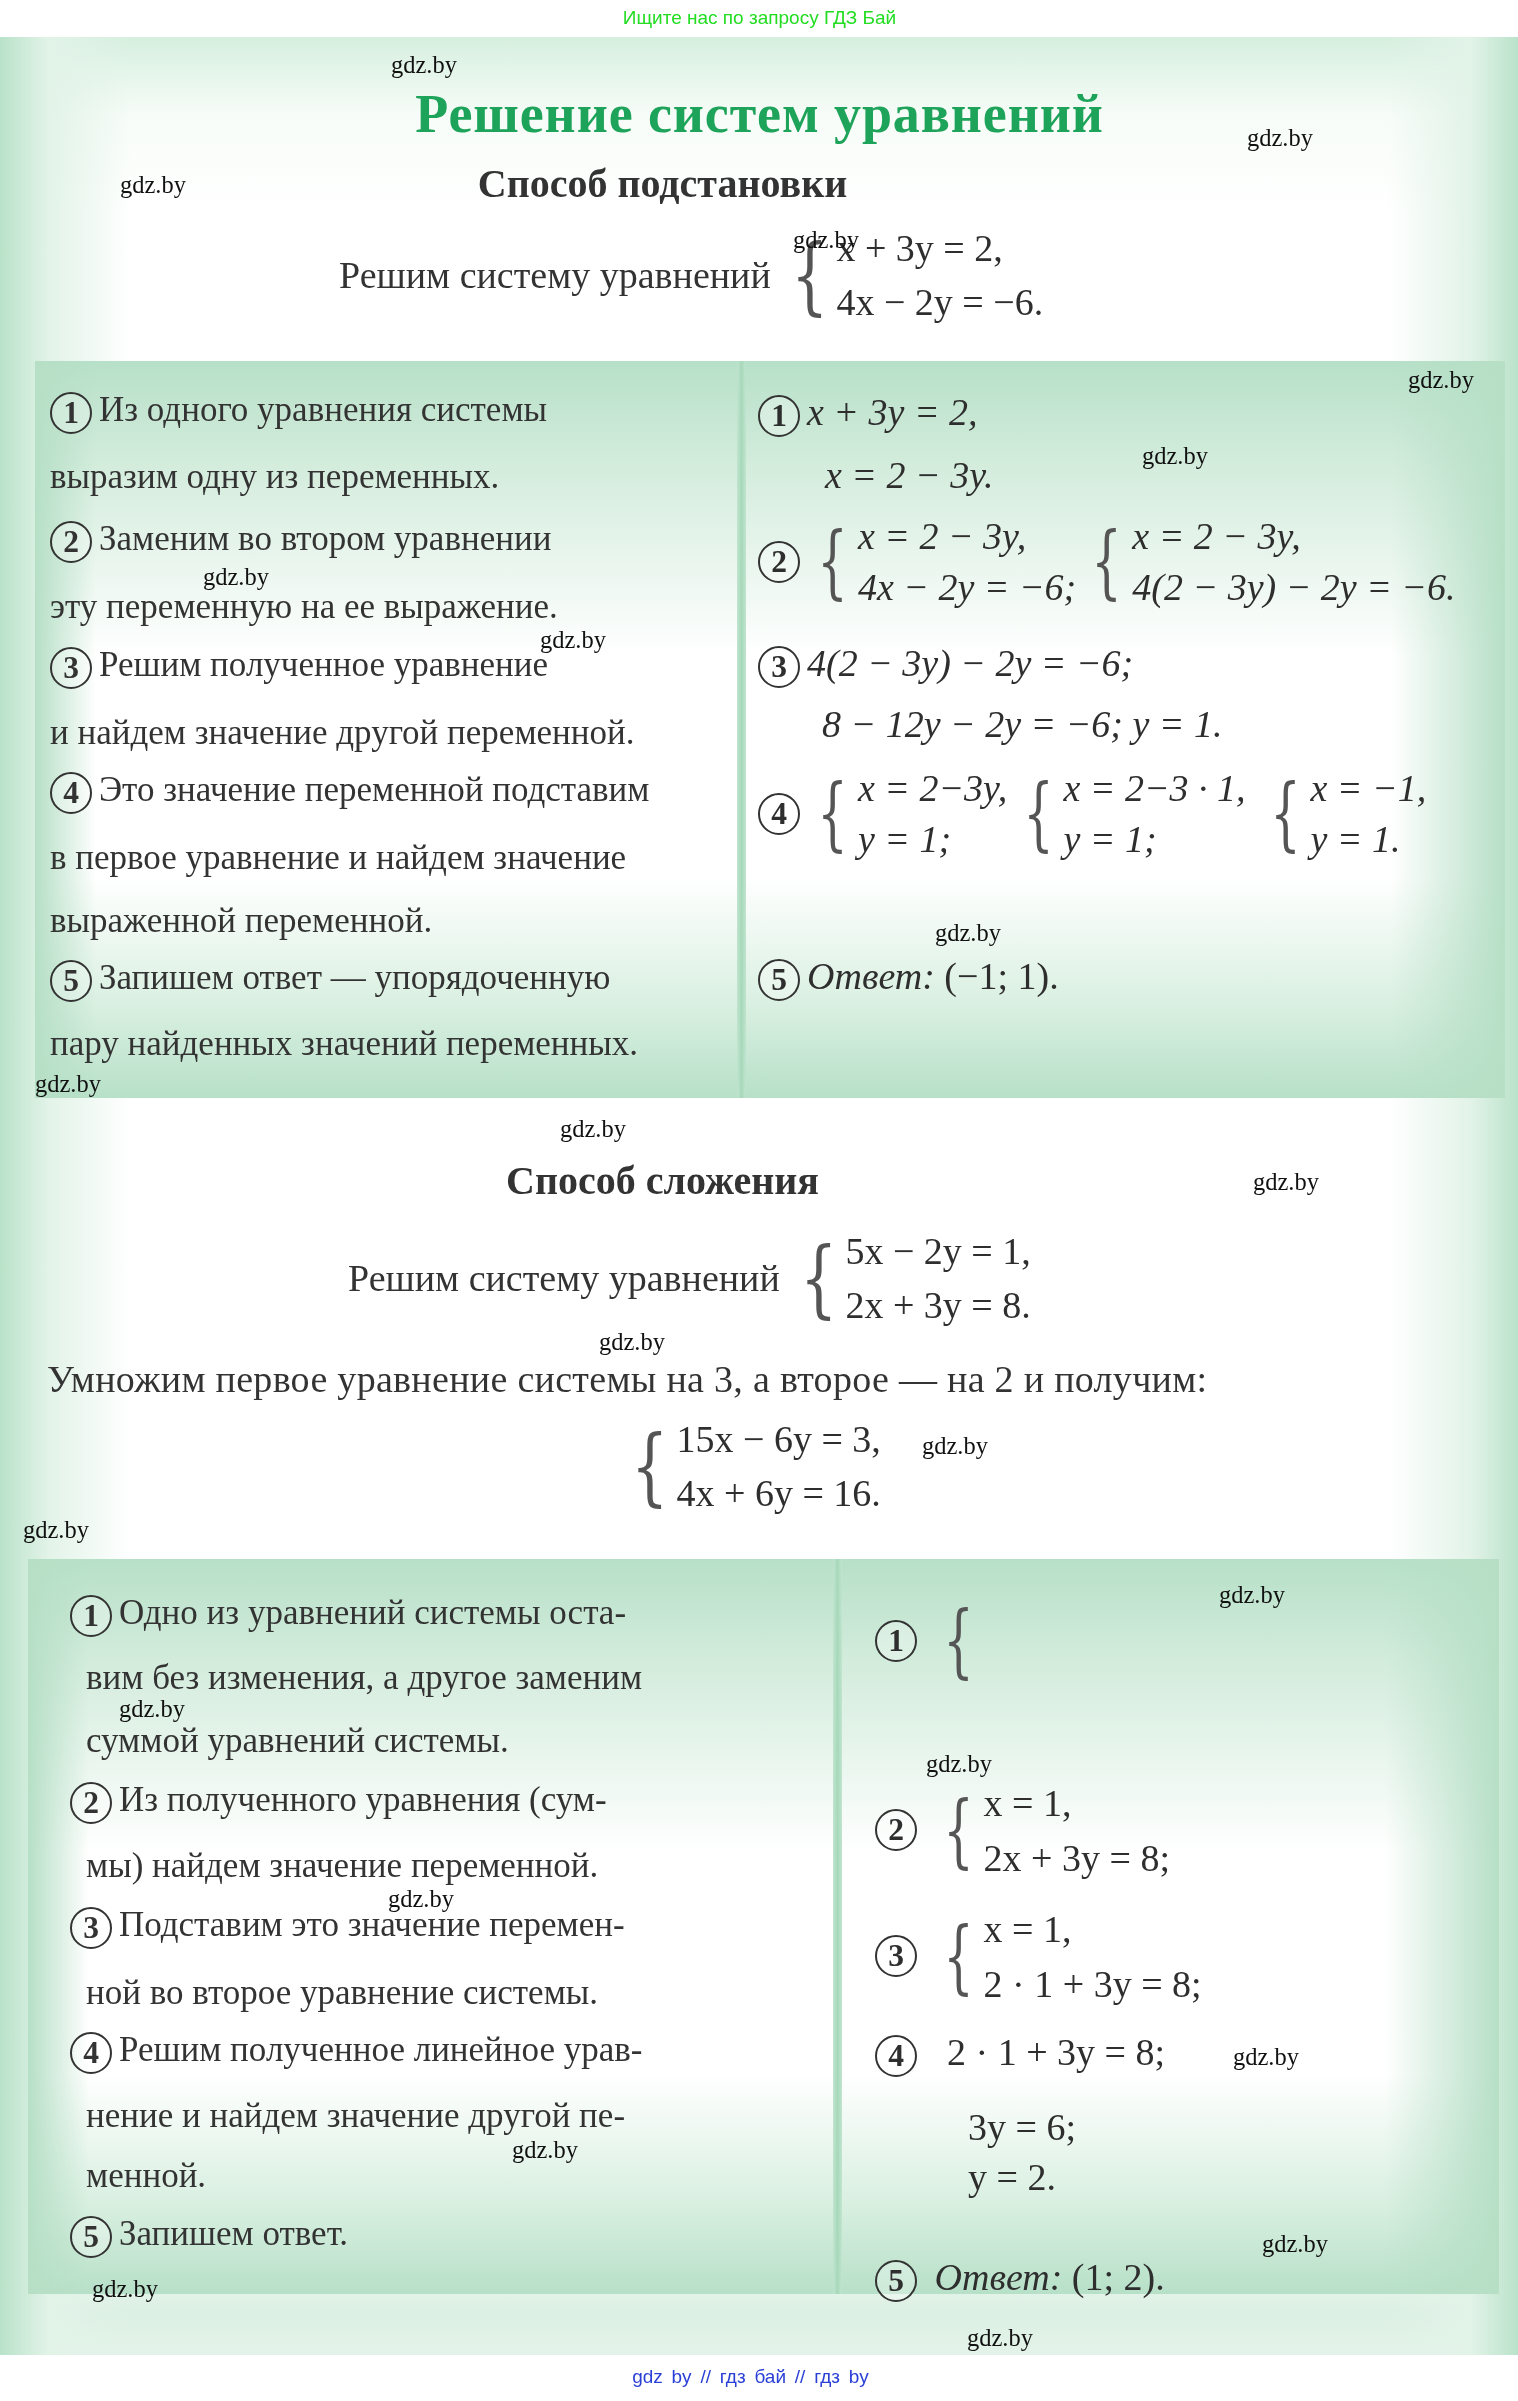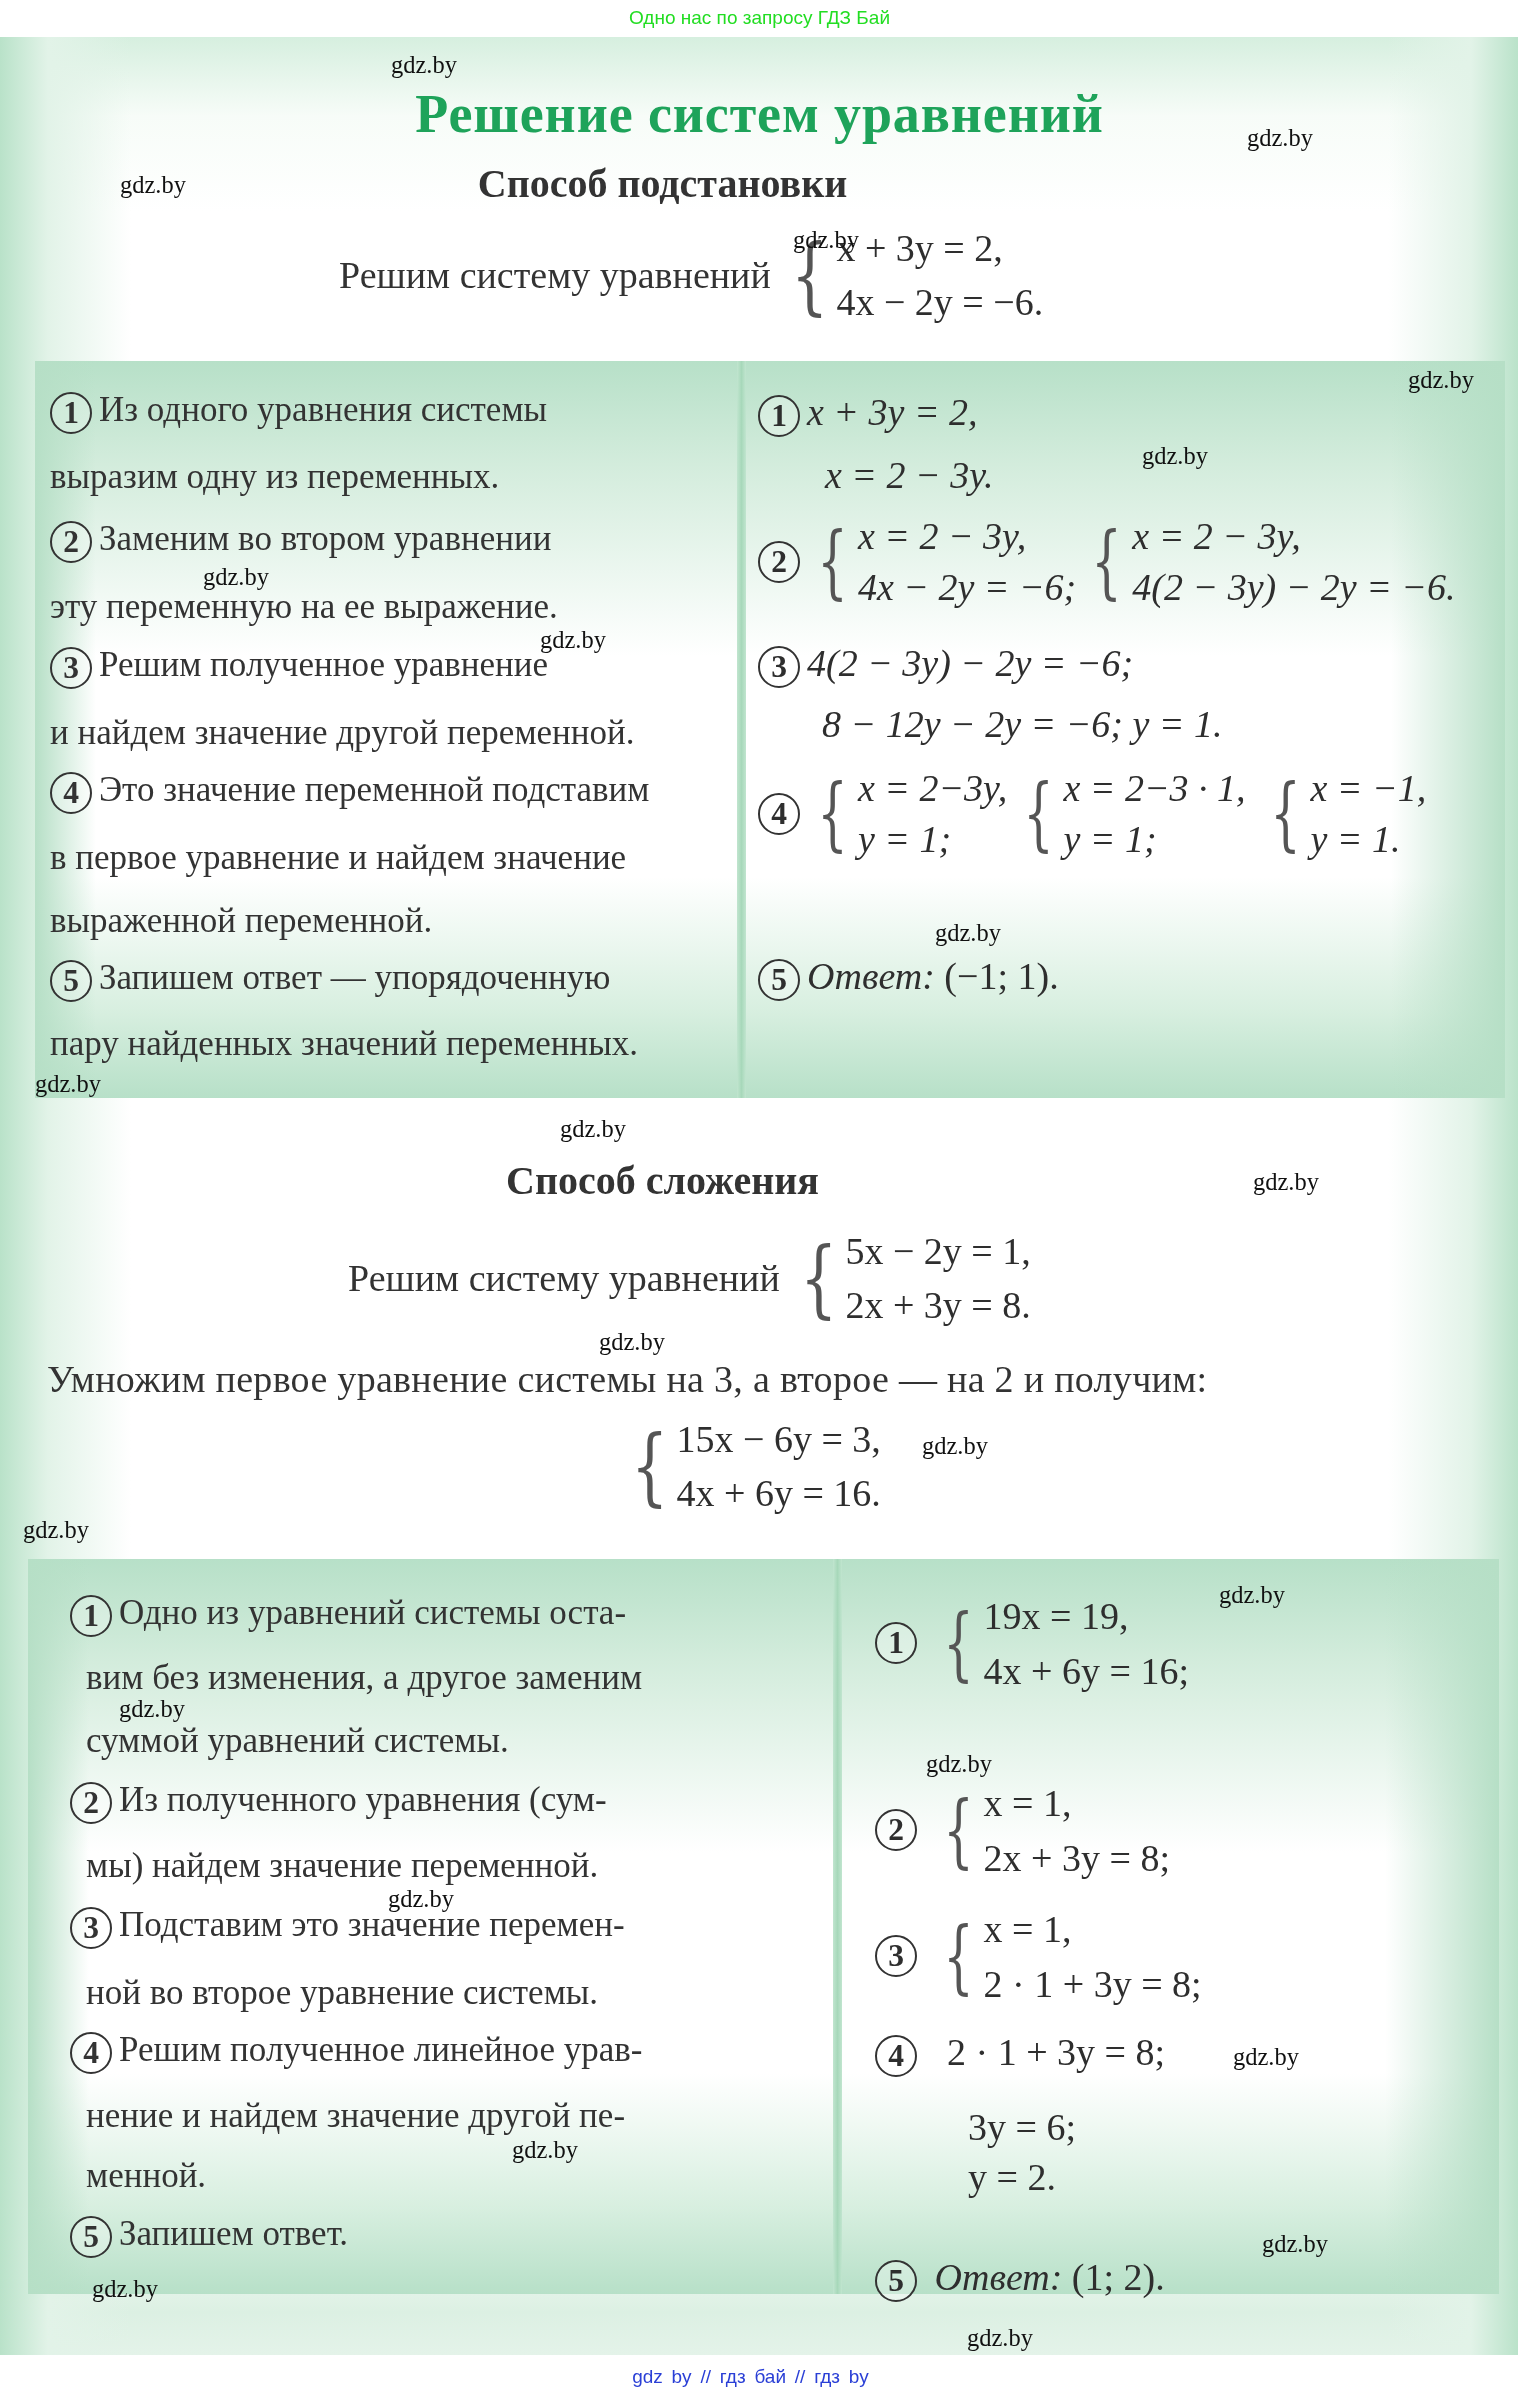--- a/index.html
+++ b/index.html
@@ -58,7 +58,7 @@
 </head>
 <body>
 
-<div class="top-banner">Одно нас по запросу ГДЗ Бай</div>
+<div class="top-banner">Ищите нас по запросу ГДЗ Бай</div>
 
 <div class="page"></div>
 

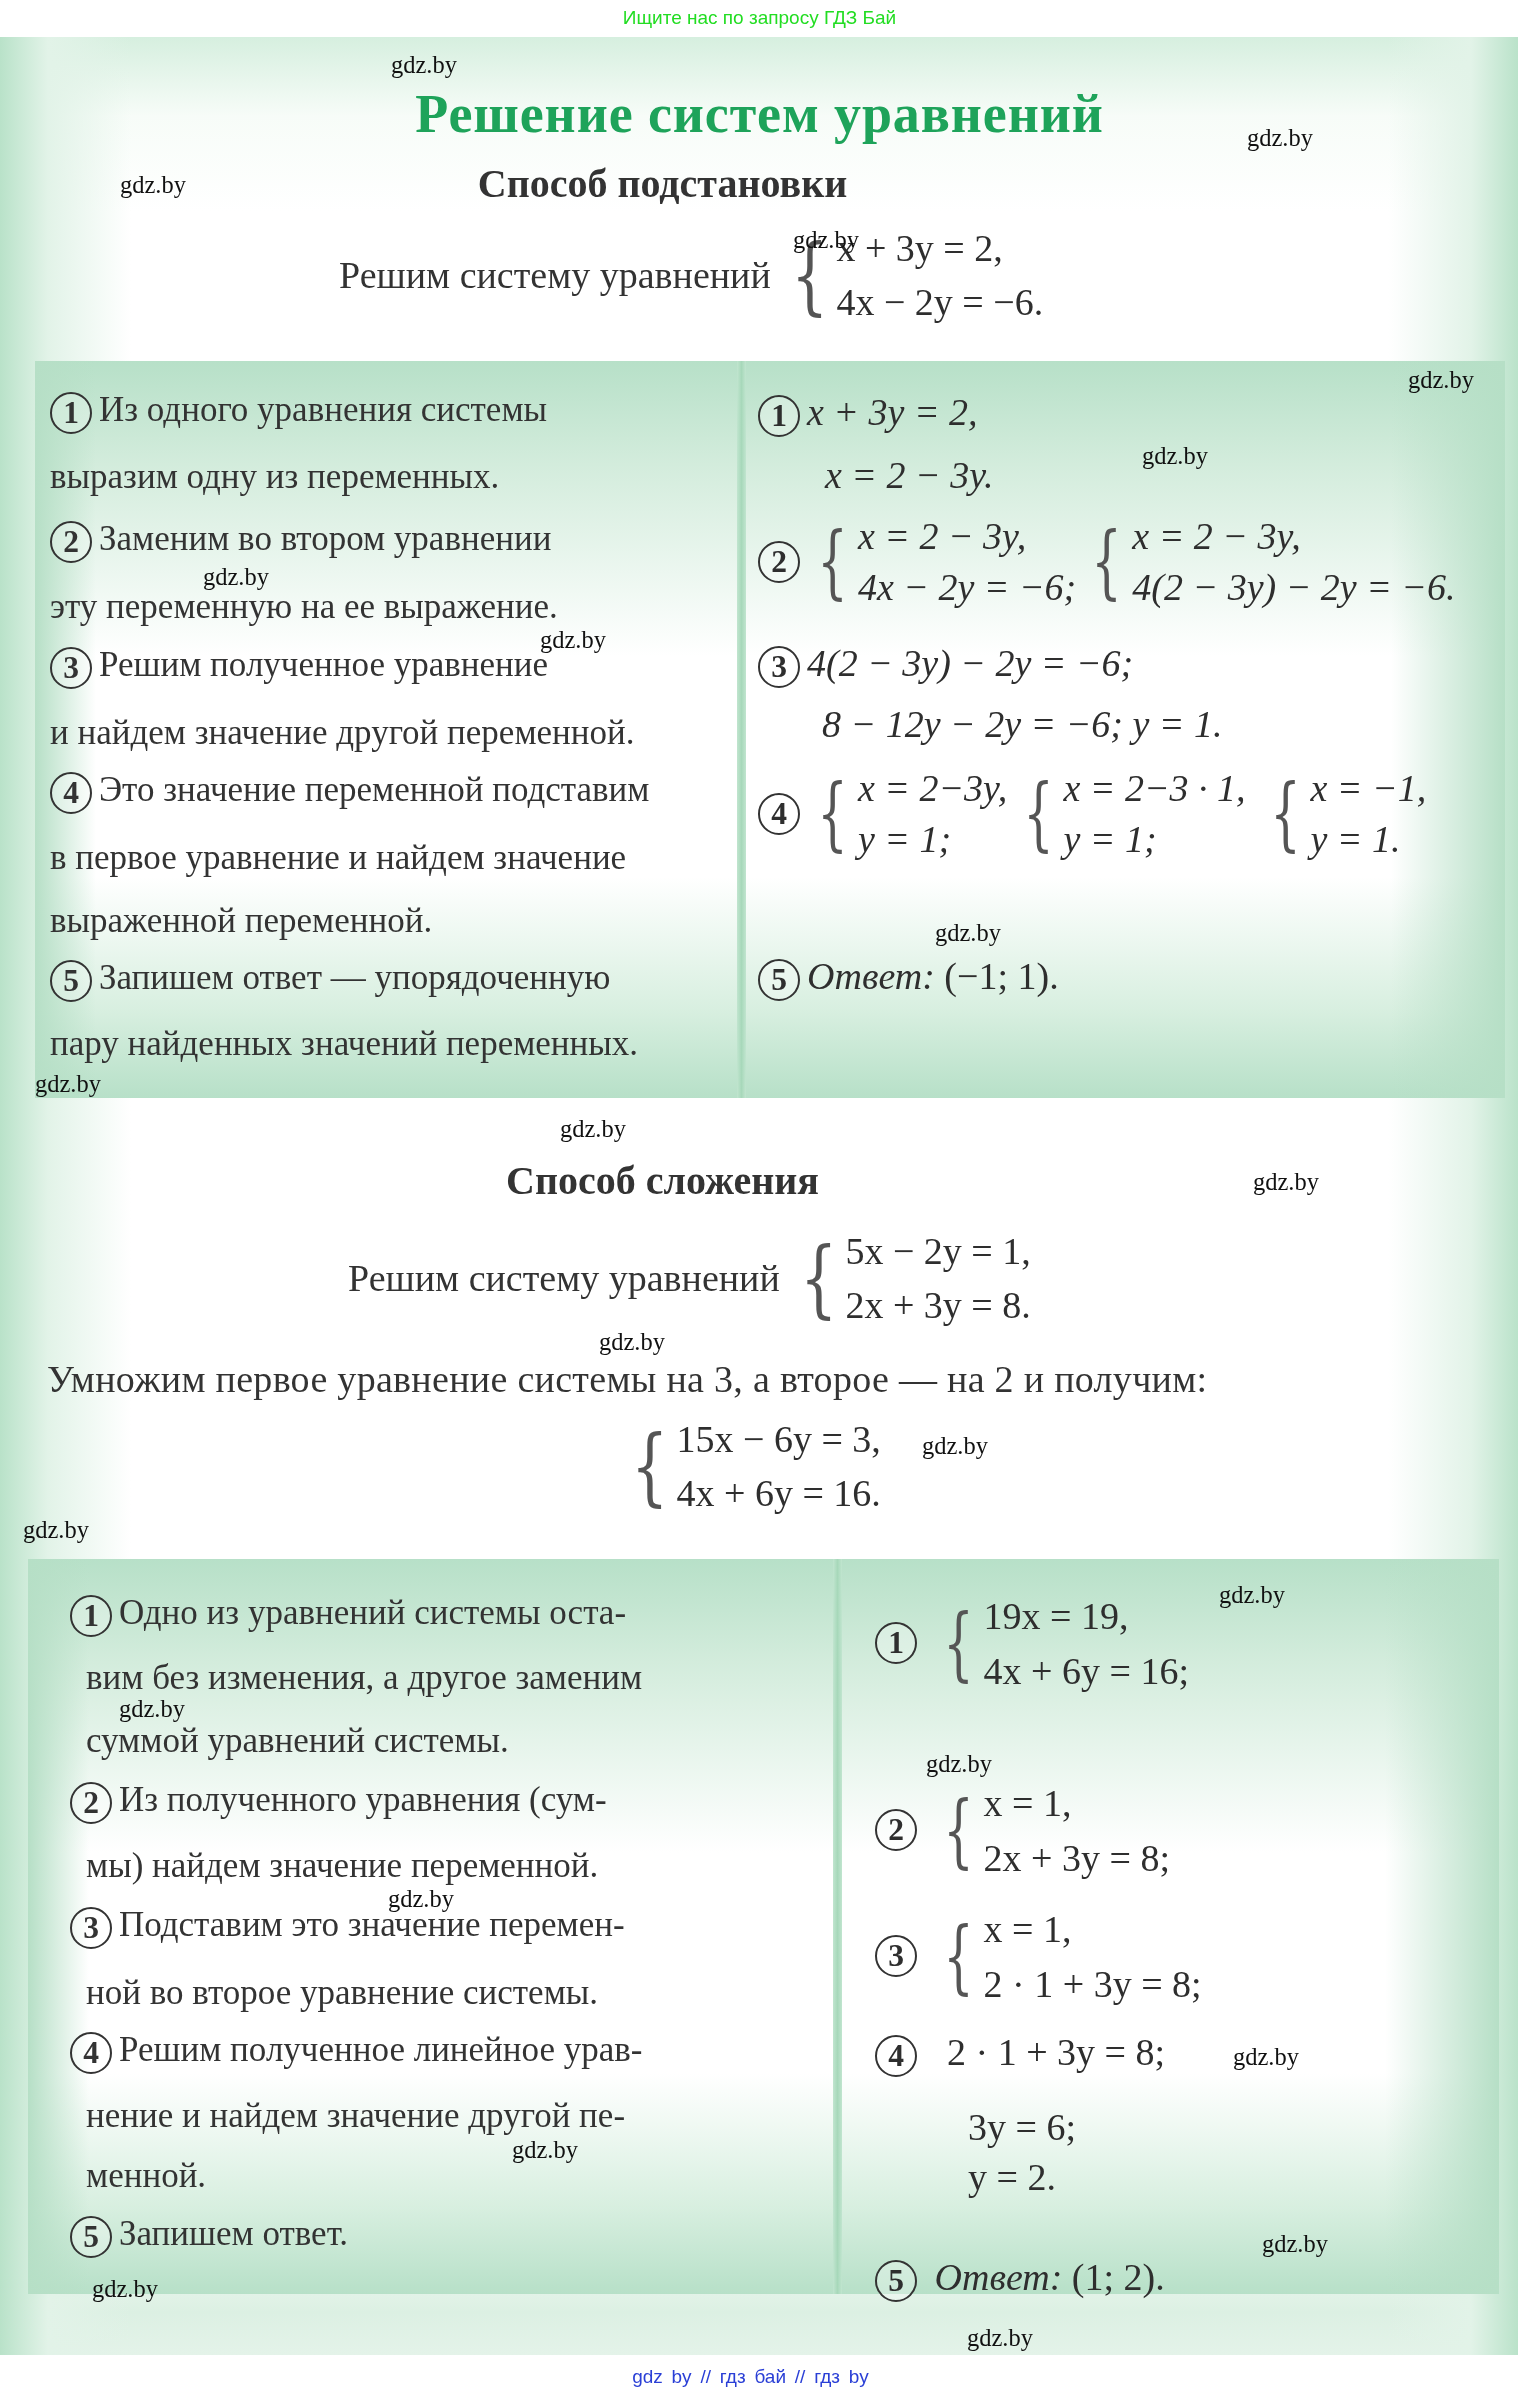--- a/index.html
+++ b/index.html
@@ -201,10 +201,6 @@
   <span class="num">1</span>
   <span class="sys" style="margin-left:8.7px;">
       <span class="brace" style="font-size:80px; transform:scaleX(0.6);">{</span>
-    <span class="sys-lines" style="gap:10.5px;">
-        <span>19x = 19,</span>
-        <span>4x + 6y = 16;</span>
-      </span>
     </span>
 </div>
 

